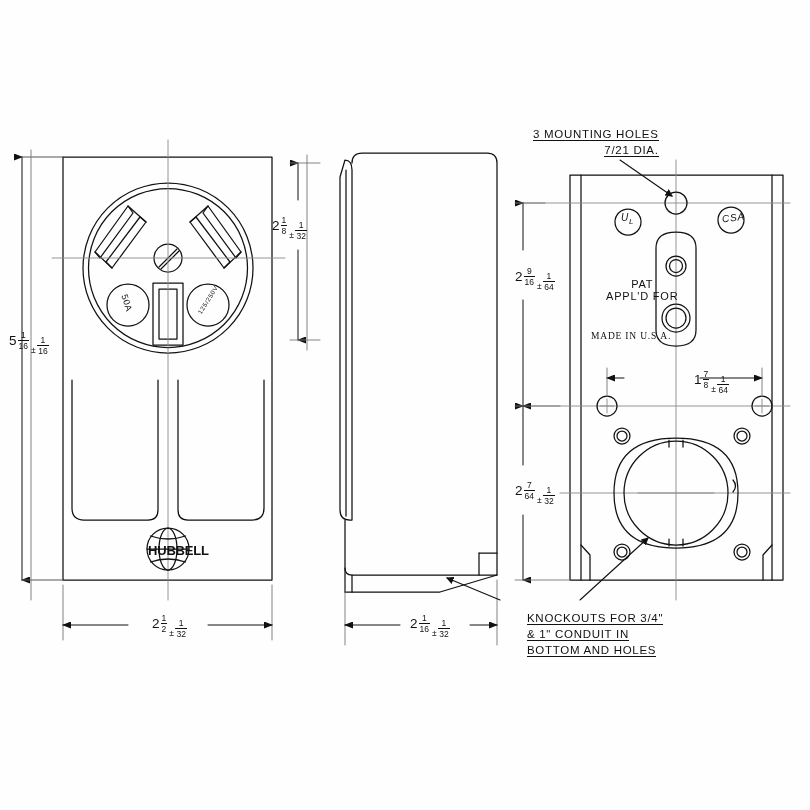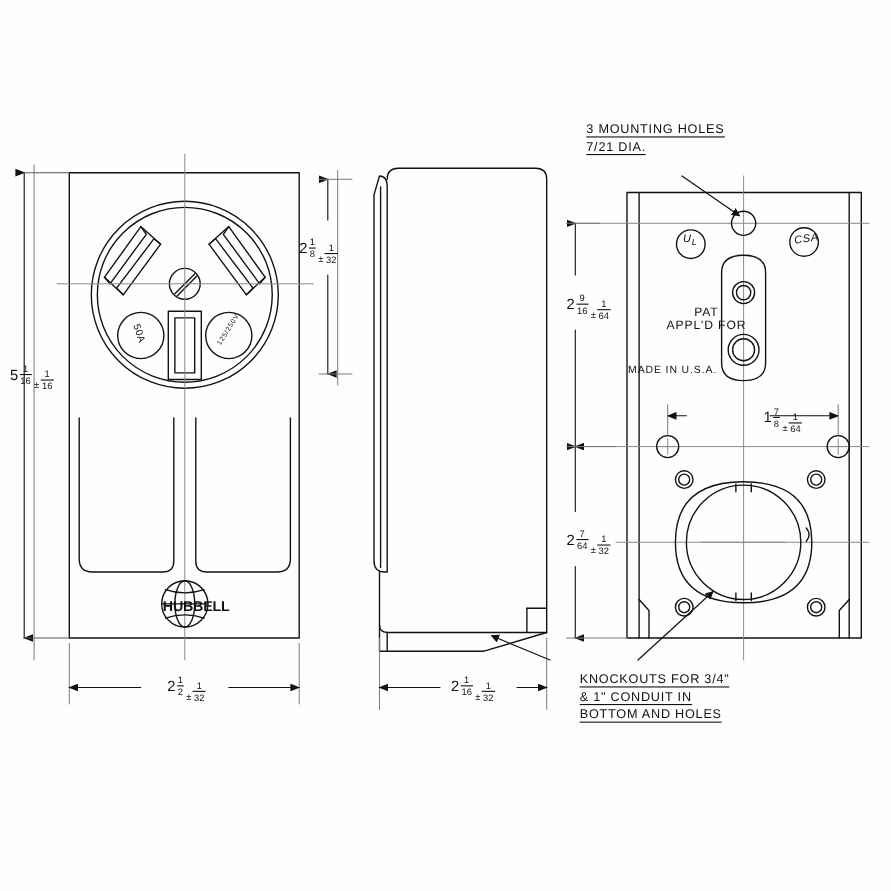--- a/index.html
+++ b/index.html
@@ -405,7 +405,7 @@
   </div>
 </div>
 
-<div class="noteblk" style="left:533px;top:112px;text-align:left;text-decoration:underline;">
+<div class="noteblk" style="left:533px;top:128px;text-align:right;text-decoration:underline;">
   <span class="ln">3 MOUNTING HOLES</span><br>
   <span class="ln" style="margin-top:3px;">7/21 DIA.</span>
 </div>

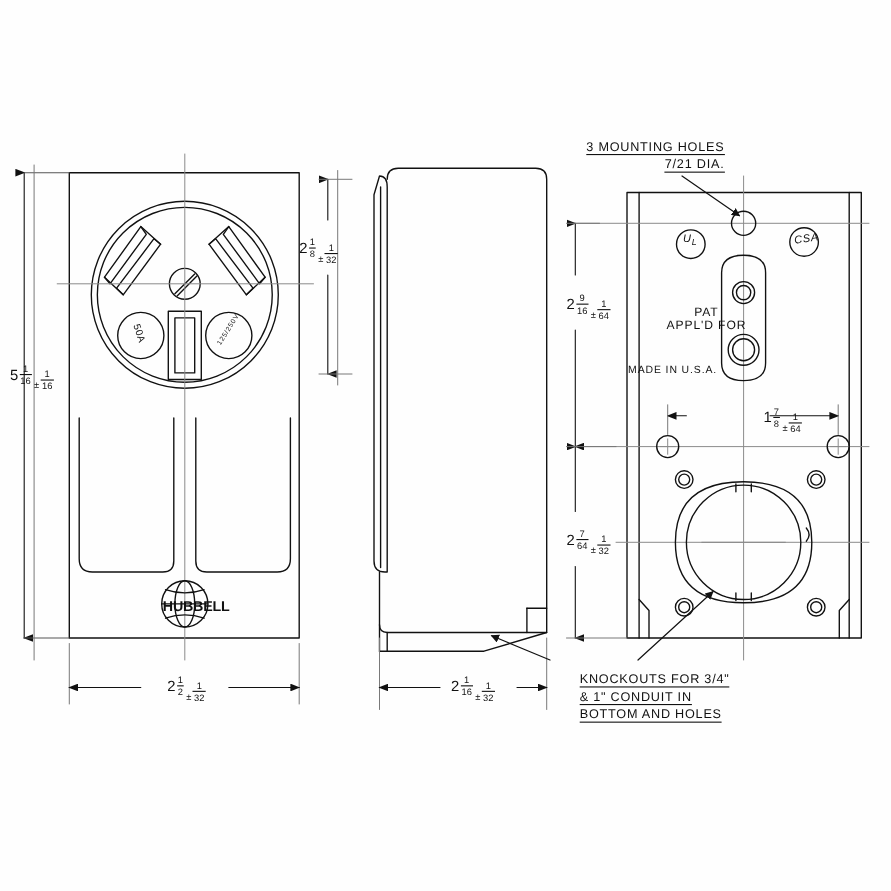--- a/index.html
+++ b/index.html
@@ -421,7 +421,7 @@
   <span>APPL'D FOR</span>
 </div>
 
-<div class="noteblk" style="left:571px;top:331px;font-size:9.5px;letter-spacing:0.8px;">MADE IN U.S.A.</div>
+<div class="noteblk" style="left:591px;top:331px;font-size:9.5px;letter-spacing:0.8px;font-family:Liberation Serif, serif;">MADE IN U.S.A.</div>
 
 <div class="noteblk" style="left:621px;top:212px;font-size:10px;font-style:italic;">
   <span>U</span><span style="font-size:8px;position:relative;top:3px;">L</span>

